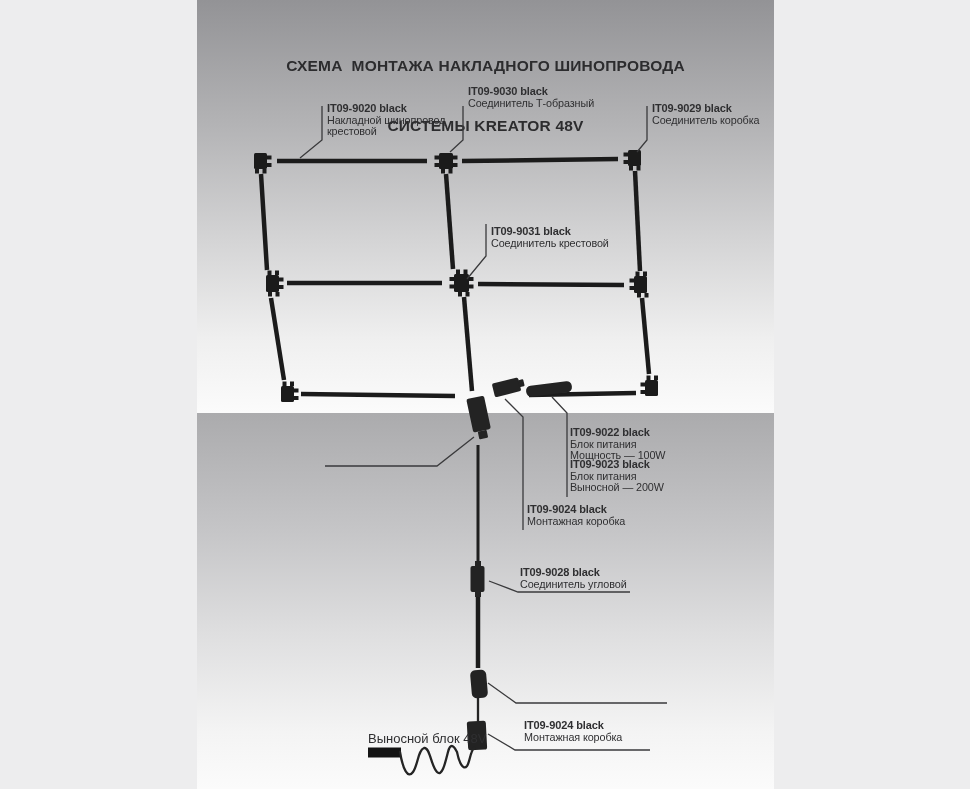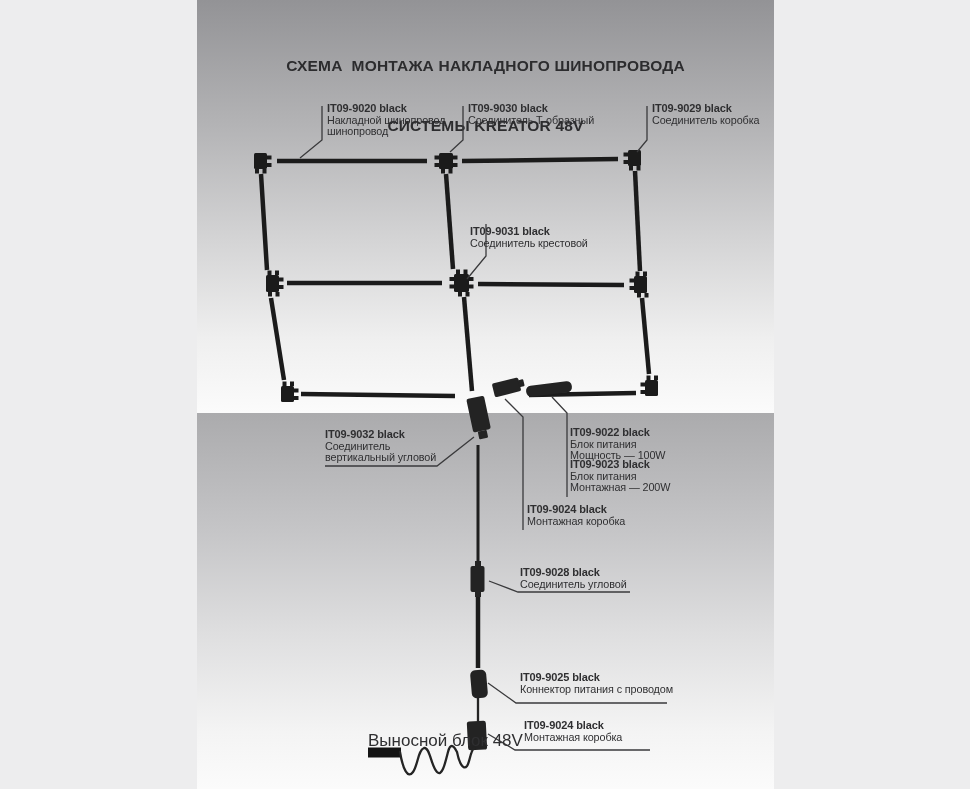--- a/index.html
+++ b/index.html
@@ -162,7 +162,7 @@
     <div>Накладной шинопровод</div>
     <div>шинопровод</div>
   </div>
-  <div class="lbl" style="left:468px;top:103px">
+  <div class="lbl" style="left:468px;top:86px">
     <div class="part">IT09-9030 black</div>
     <div>Соединитель Т-образный</div>
   </div>

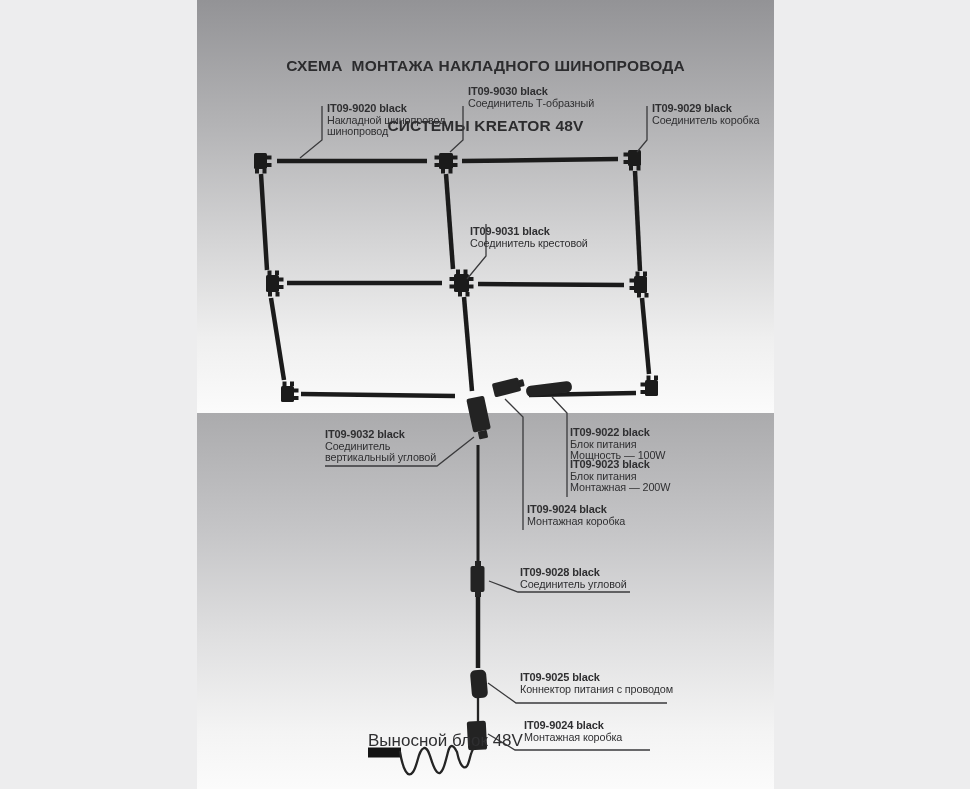--- a/index.html
+++ b/index.html
@@ -160,7 +160,7 @@
   <div class="lbl" style="left:327px;top:103px">
     <div class="part">IT09-9020 black</div>
     <div>Накладной шинопровод</div>
-    <div>шинопровод</div>
+    <div>крестовой</div>
   </div>
   <div class="lbl" style="left:468px;top:86px">
     <div class="part">IT09-9030 black</div>

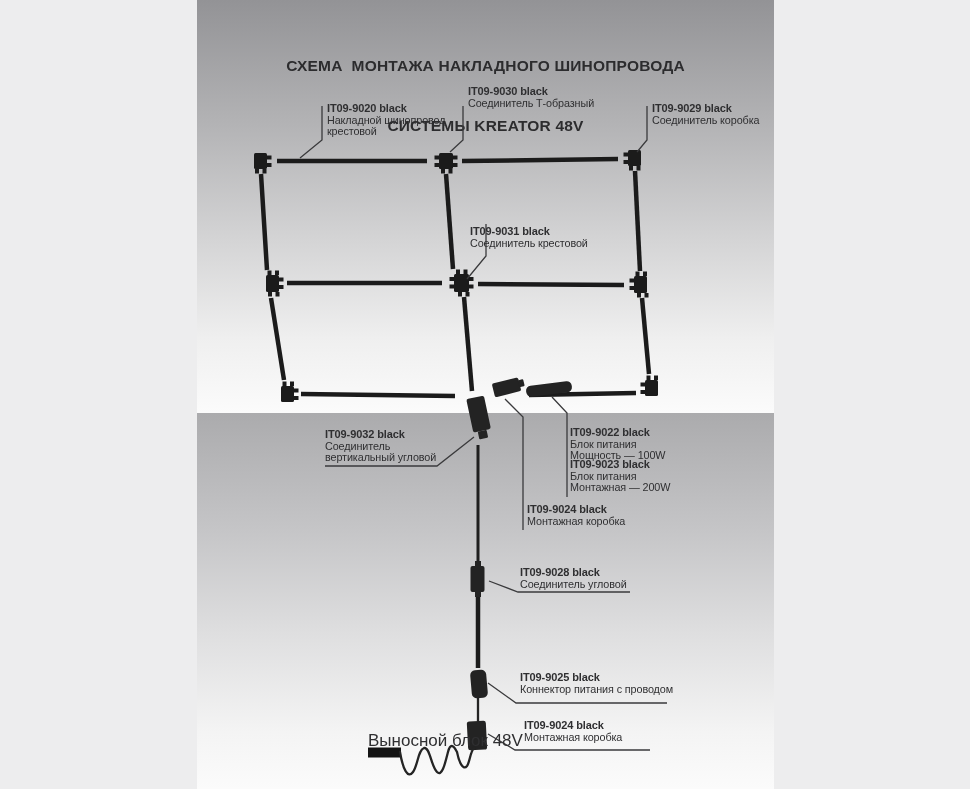--- a/index.html
+++ b/index.html
@@ -170,7 +170,7 @@
     <div class="part">IT09-9029 black</div>
     <div>Соединитель коробка</div>
   </div>
-  <div class="lbl" style="left:470px;top:226px">
+  <div class="lbl" style="left:491px;top:226px">
     <div class="part">IT09-9031 black</div>
     <div>Соединитель крестовой</div>
   </div>

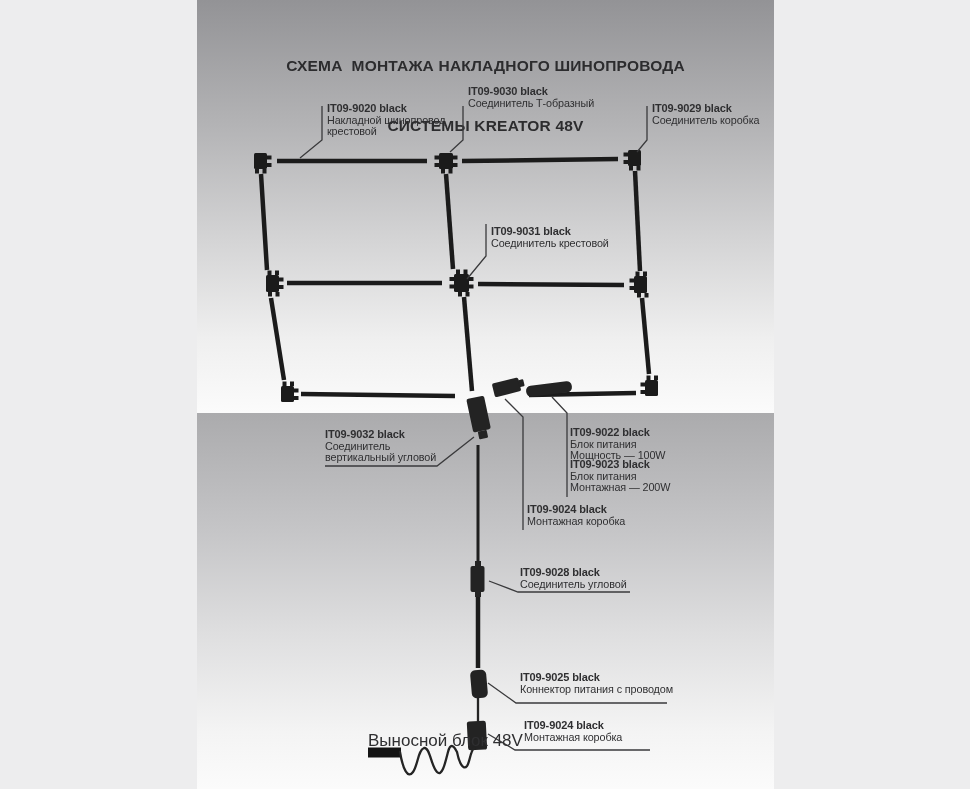--- a/index.html
+++ b/index.html
@@ -174,11 +174,6 @@
     <div class="part">IT09-9031 black</div>
     <div>Соединитель крестовой</div>
   </div>
-  <div class="lbl" style="left:325px;top:429px">
-    <div class="part">IT09-9032 black</div>
-    <div>Соединитель</div>
-    <div>вертикальный угловой</div>
-  </div>
   <div class="lbl" style="left:570px;top:427px">
     <div class="part">IT09-9022 black</div>
     <div>Блок питания</div>

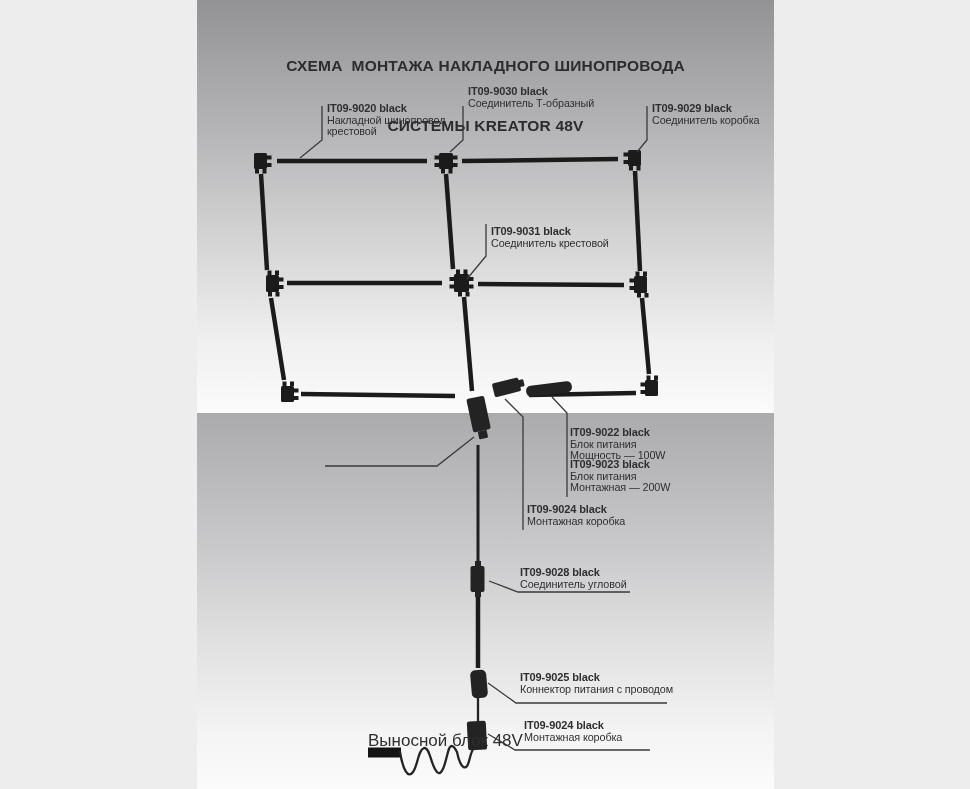--- a/index.html
+++ b/index.html
@@ -182,7 +182,7 @@
   <div class="lbl" style="left:570px;top:459px">
     <div class="part">IT09-9023 black</div>
     <div>Блок питания</div>
-    <div>Монтажная — 200W</div>
+    <div>Выносной — 200W</div>
   </div>
   <div class="lbl" style="left:527px;top:504px">
     <div class="part">IT09-9024 black</div>

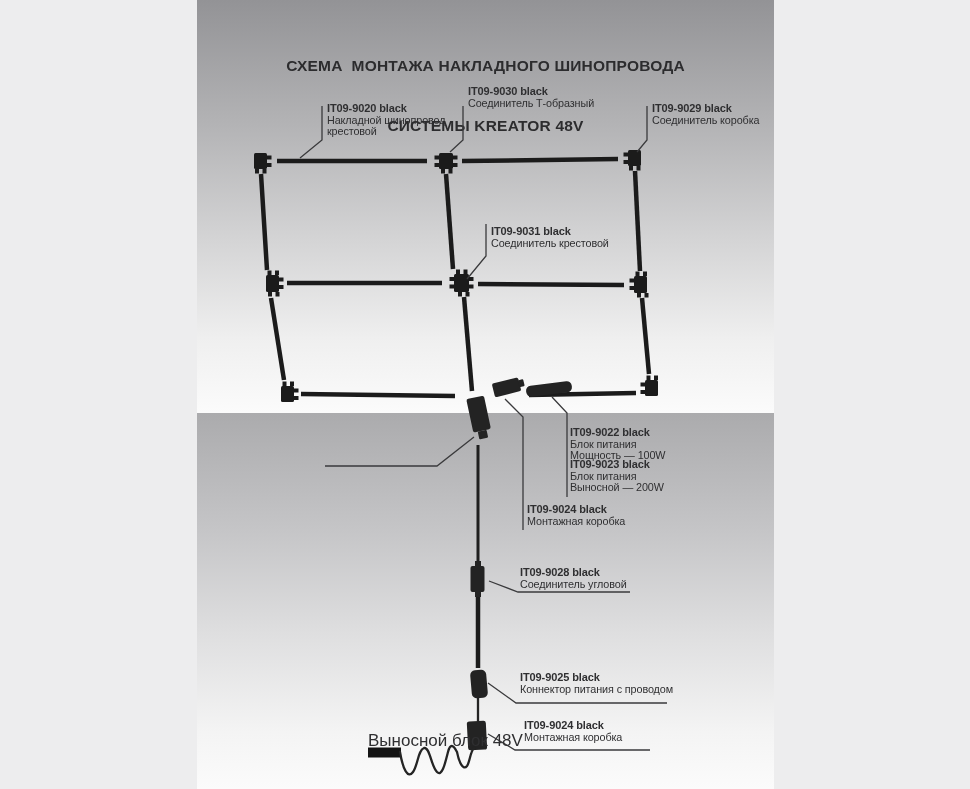--- a/index.html
+++ b/index.html
@@ -192,10 +192,6 @@
     <div class="part">IT09-9028 black</div>
     <div>Соединитель угловой</div>
   </div>
-  <div class="lbl" style="left:520px;top:672px">
-    <div class="part">IT09-9025 black</div>
-    <div>Коннектор питания с проводом</div>
-  </div>
   <div class="lbl" style="left:524px;top:720px">
     <div class="part">IT09-9024 black</div>
     <div>Монтажная коробка</div>

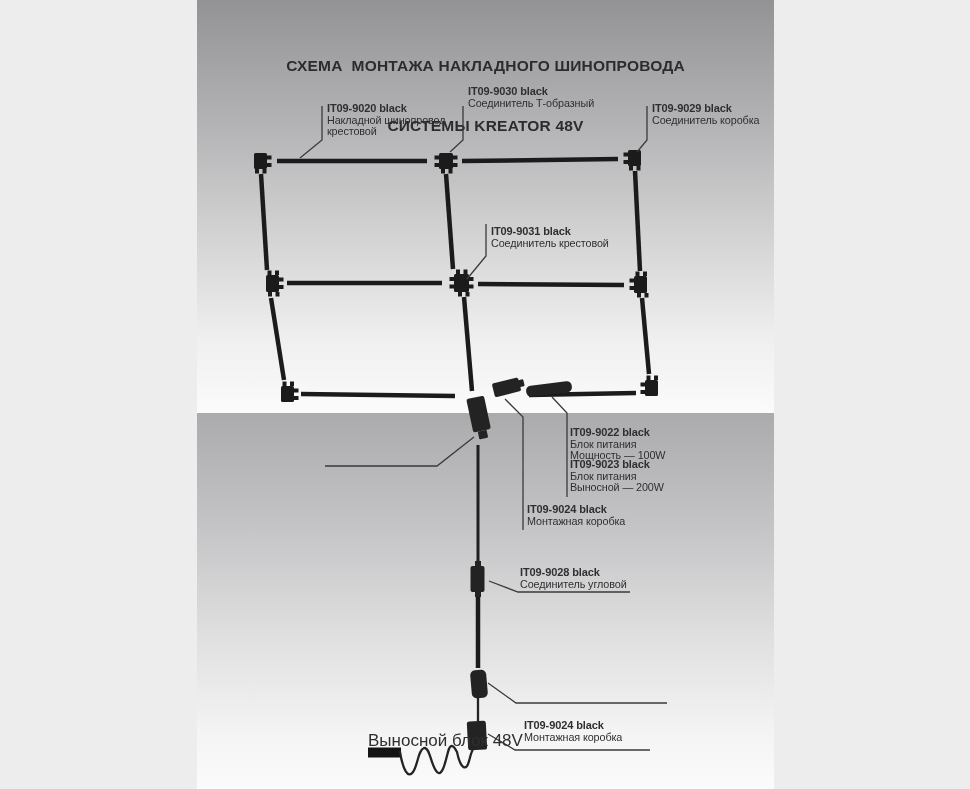--- a/index.html
+++ b/index.html
@@ -17,7 +17,7 @@
   .lbl{position:absolute;color:#2f2f31;font-size:10.8px;line-height:11.5px;
        letter-spacing:-0.1px;white-space:nowrap;}
   .lbl .part{font-weight:bold;font-size:11px;}
-  .freetext{position:absolute;color:#2f2f31;font-size:17px;white-space:nowrap;}
+  .freetext{position:absolute;color:#2f2f31;font-size:13px;white-space:nowrap;}
   .ln{stroke:#1b1b1b;stroke-width:4.5;fill:none;}
   .thin{stroke:#1f1f1f;stroke-width:3;fill:none;}
   .wire{stroke:#242424;stroke-width:2.3;fill:none;stroke-linecap:round;}

